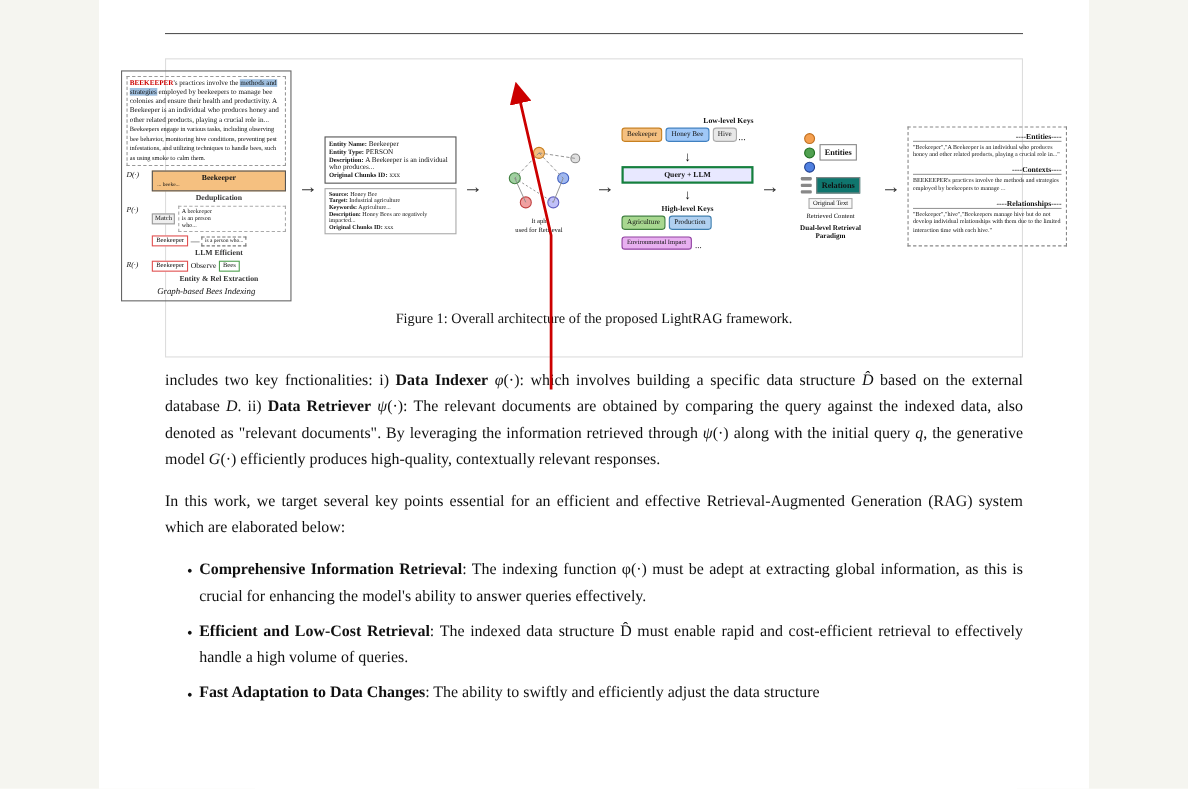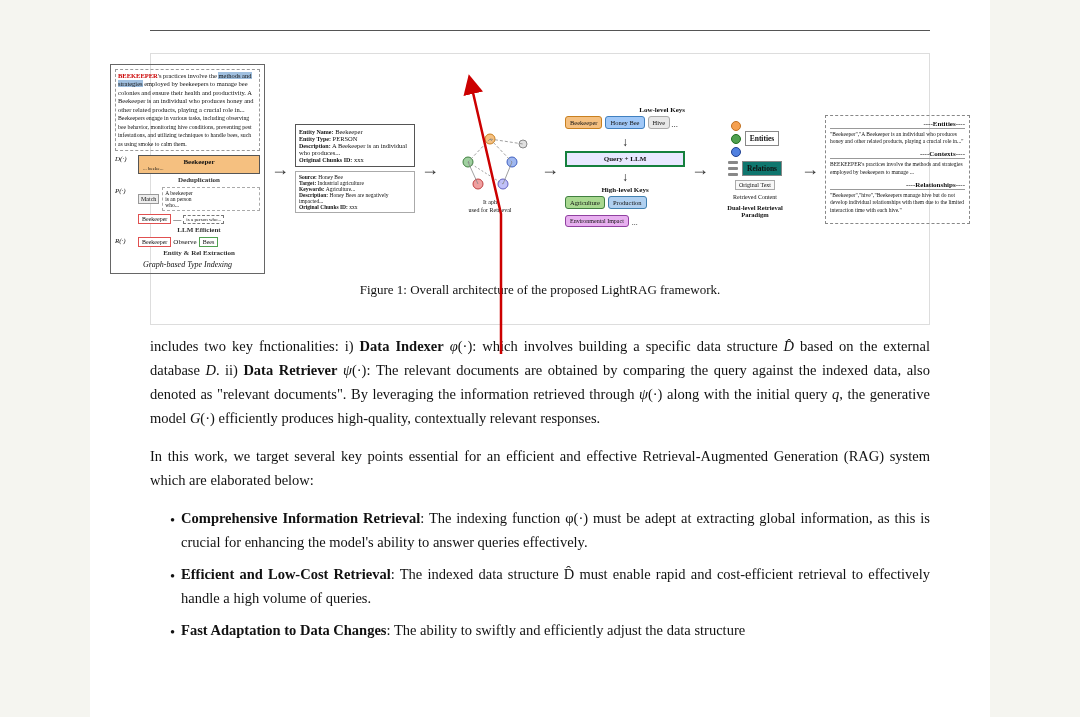--- a/index.html
+++ b/index.html
@@ -283,7 +283,7 @@
             <div style="font-size:7px;text-align:center;font-weight:bold;color:#333;">Entity &amp; Rel Extraction</div>
           </div>
         </div>
-        <div class="panel-label">Graph-based Type Indexing</div>
+        <div class="panel-label">Graph-based Bees Indexing</div>
       </div>
 
       <div class="arrow-right">→</div>

